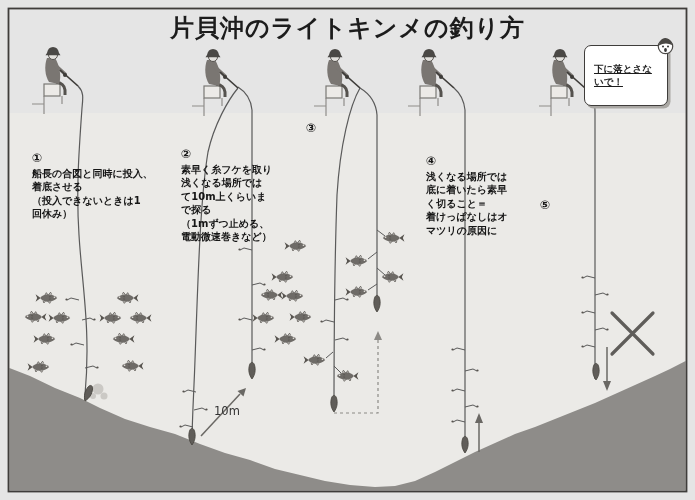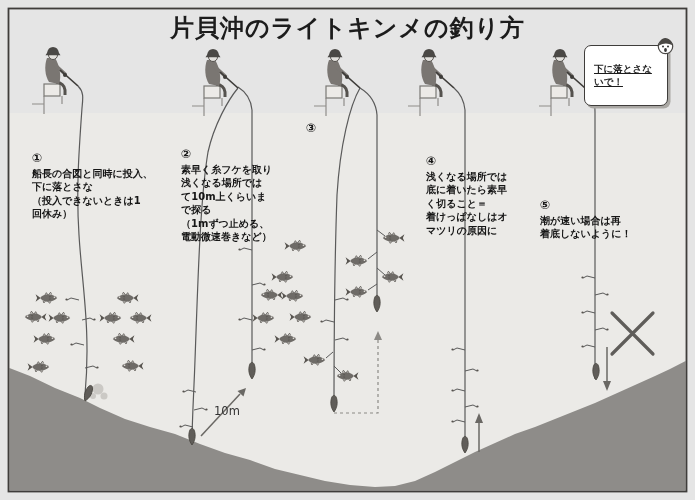--- a/index.html
+++ b/index.html
@@ -195,7 +195,7 @@
   <div id="step1" class="abs step">
     <span class="num">①</span>
     <div class="txt">船長の合図と同時に投入、
-下に落とさな
+着底させる
 （投入できないときは1
 回休み）</div>
   </div>

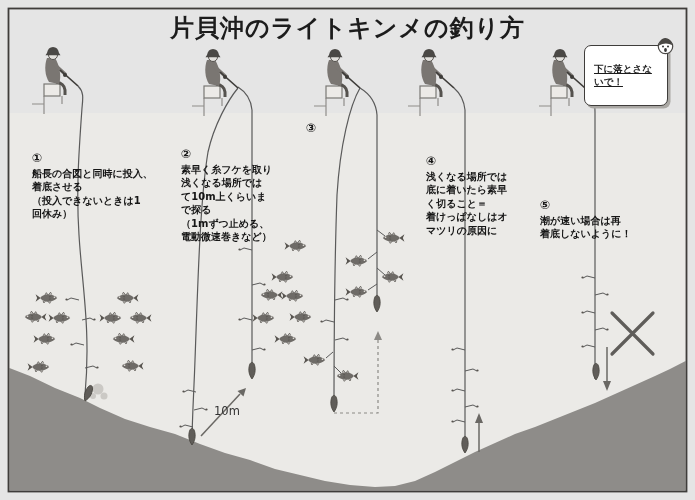--- a/index.html
+++ b/index.html
@@ -221,8 +221,6 @@
   </div>
   <div id="step5" class="abs step">
     <span class="num">⑤</span>
-    <div class="txt">潮が速い場合は再
-着底しないように！</div>
   </div>
 
   <div id="bubble2" class="abs bubble">

